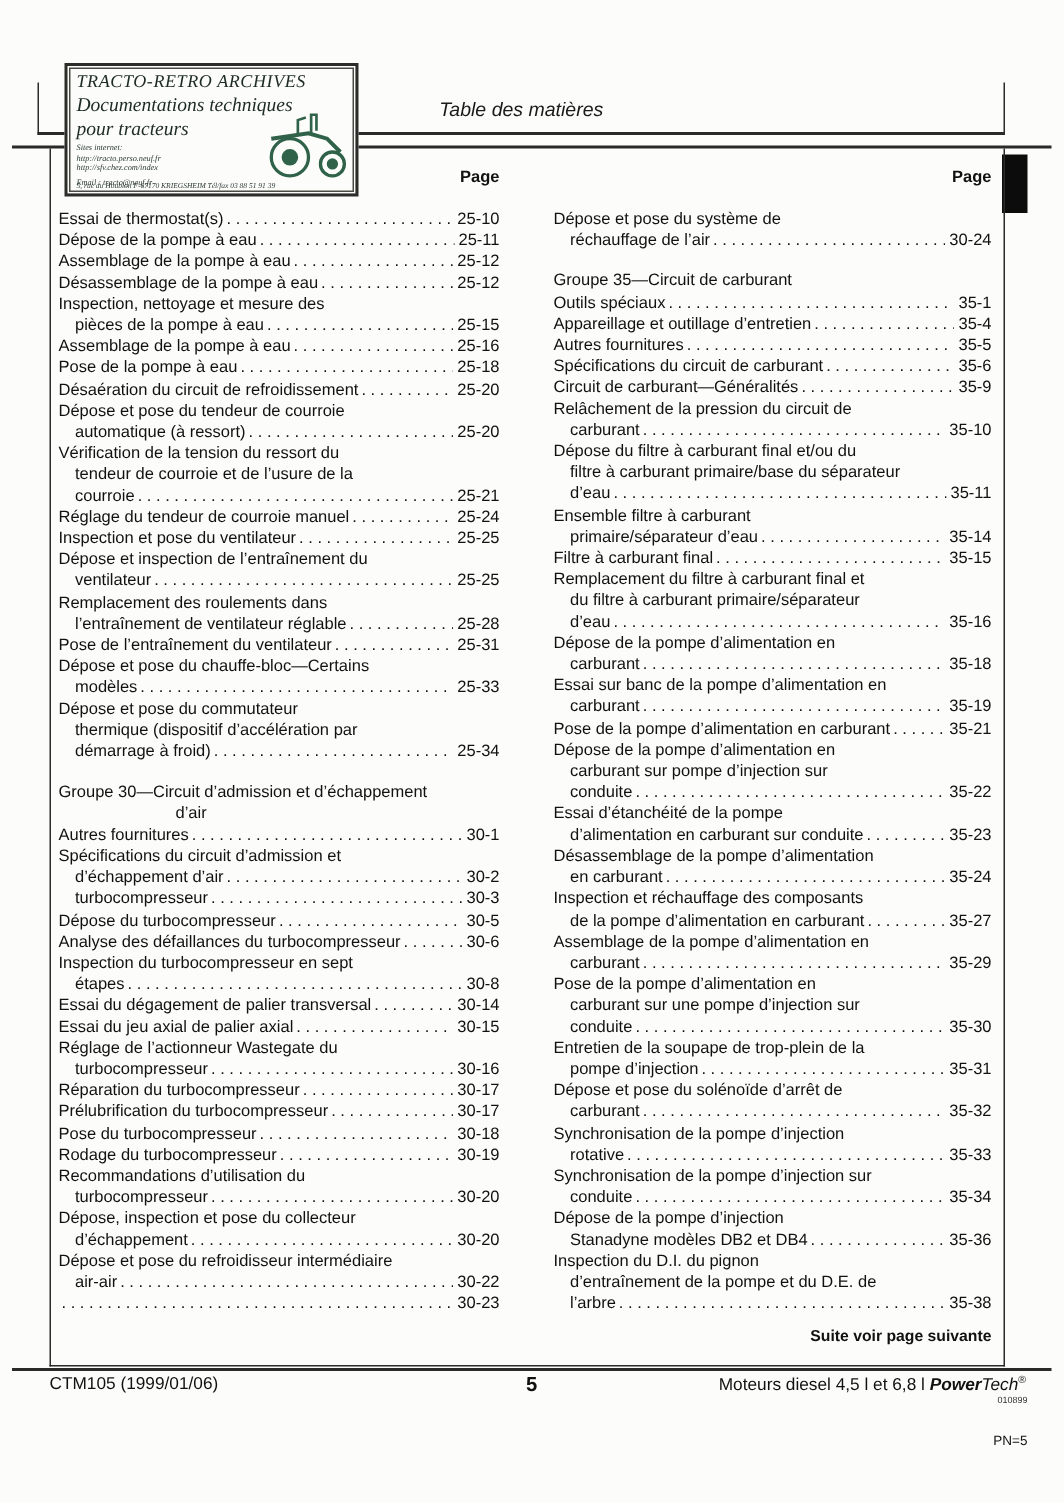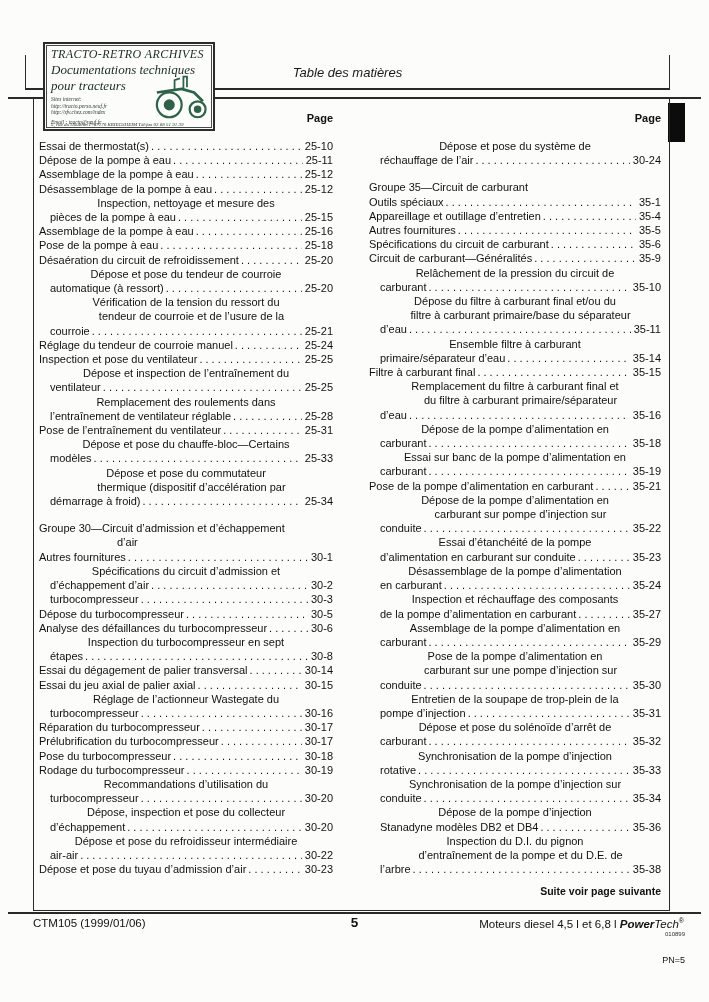--- a/index.html
+++ b/index.html
@@ -29,7 +29,7 @@
 
   
   .stamp {
-    position:absolute; left:43px; top:42px; width:172px; height:89px;
+    position:absolute; left:43px; top:42px; width:196px; height:89px;
     background:#fcfcfa; border:2.5px solid #2c2c28;
     box-shadow: inset 0 0 0 1px #fcfcfa, inset 0 0 0 2px #4a4a44;
     z-index:5; padding:3px 5px 2px 6px; box-sizing:border-box;

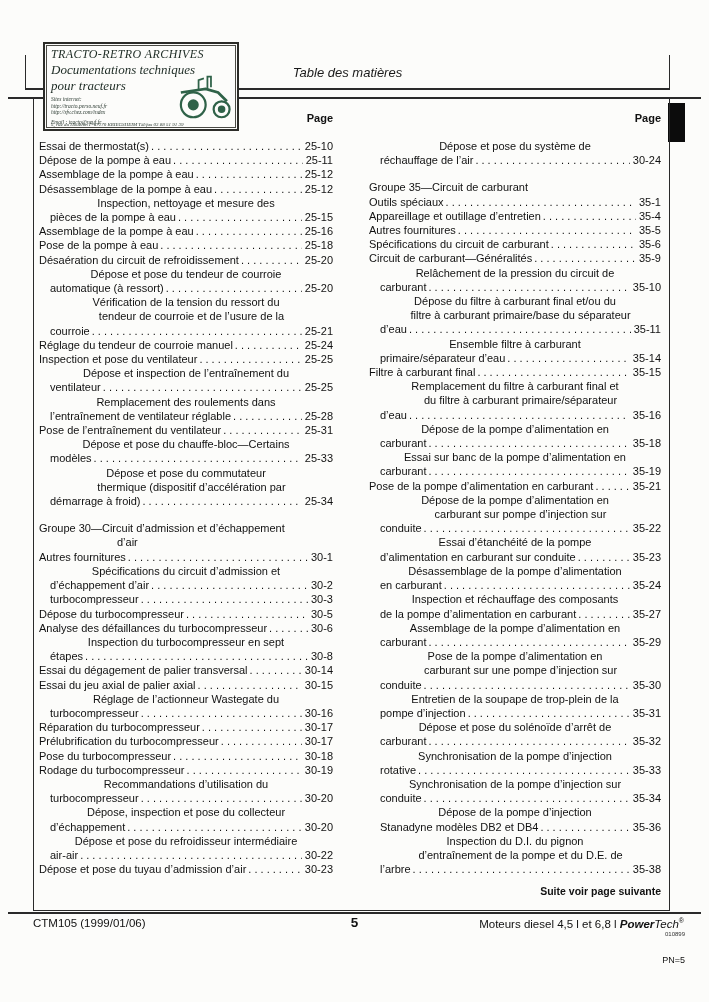--- a/index.html
+++ b/index.html
@@ -54,7 +54,7 @@
 
   .group-heading { font-weight:normal; margin-top:13px; white-space:nowrap; }
   .group-heading .cont { padding-left:78px; }
-  .entry-line { white-space:nowrap;text-align:center; }
+  .entry-line { white-space:nowrap; }
   .entry-line.cont { padding-left:11px; }
   .entry-last { display:flex; align-items:flex-start; }
   .entry-last.cont { padding-left:11px; }

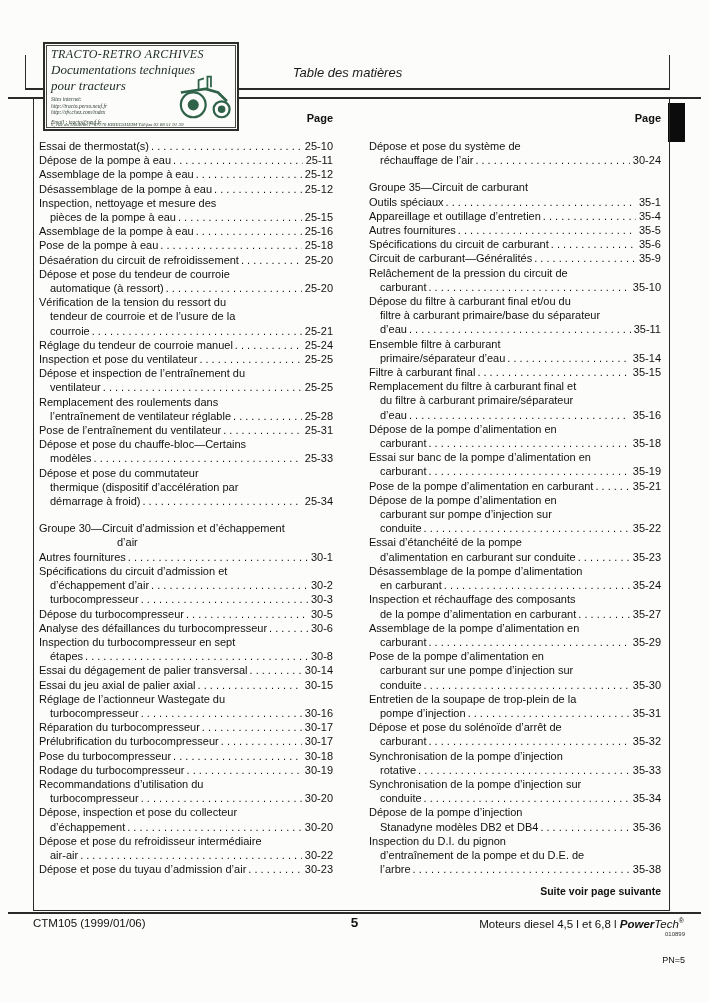--- a/index.html
+++ b/index.html
@@ -363,7 +363,6 @@
       </div>
       <div class="entry">
         <div class="entry-last">
-          <span class="t">Dépose et pose du tuyau d’admission d’air</span>
           <span class="dots"></span>
           <span class="pagenum">30-23</span>
         </div>

